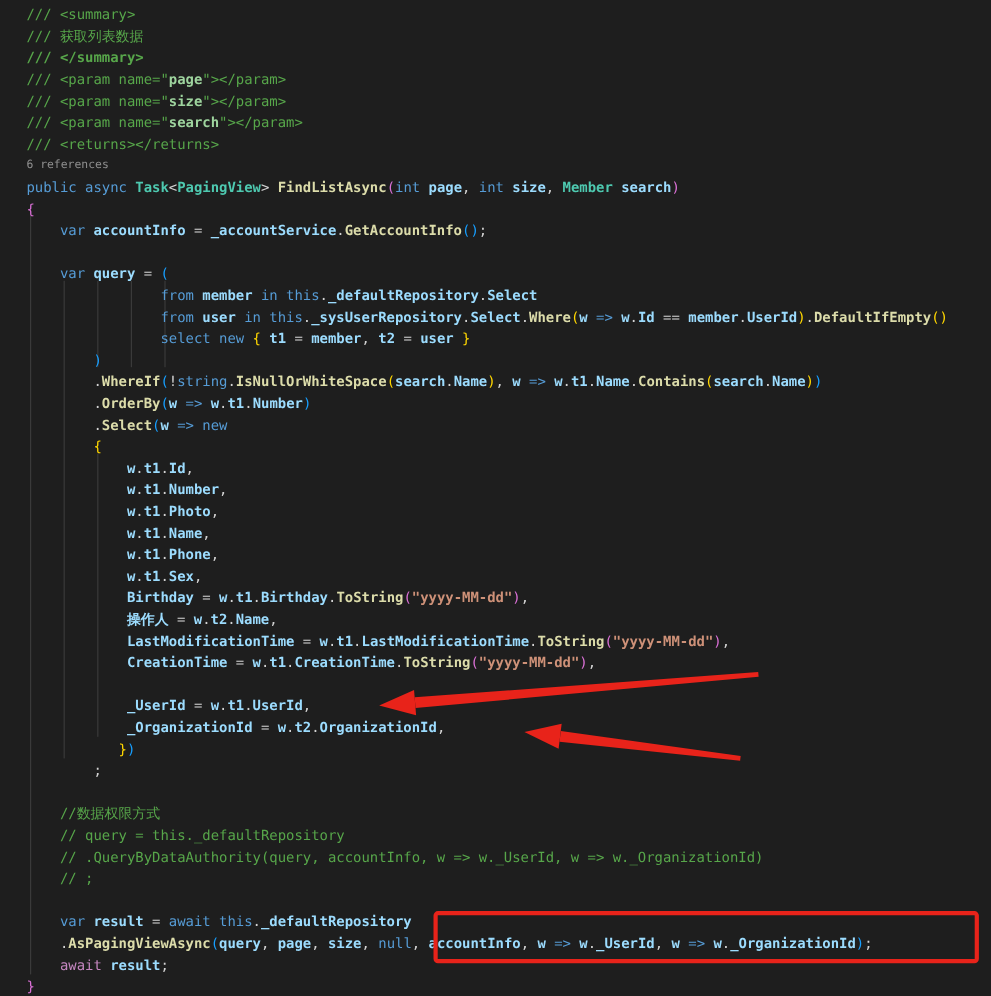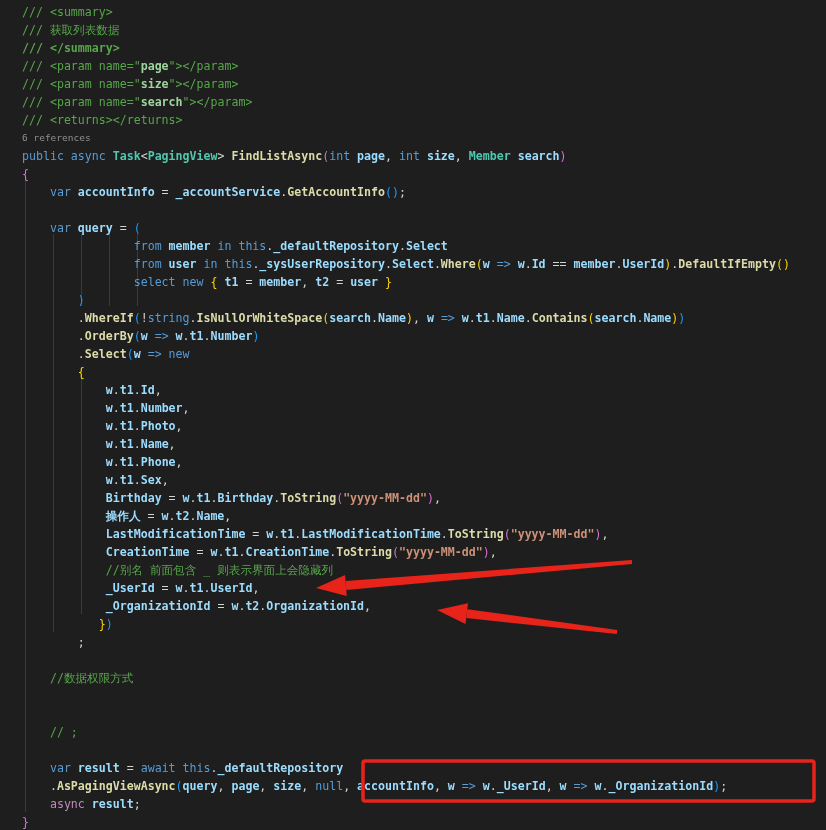--- a/index.html
+++ b/index.html
@@ -66,7 +66,7 @@
       <div class="code-line"><span class="tk-p" style="color: rgb(212, 212, 212);">            </span><span class="tk-v" style="color: rgb(156, 220, 254);">操作人 </span><span class="tk-p" style="color: rgb(212, 212, 212);">= </span><span class="tk-v" style="color: rgb(156, 220, 254);">w</span><span class="tk-p" style="color: rgb(212, 212, 212);">.</span><span class="tk-v" style="color: rgb(156, 220, 254);">t2</span><span class="tk-p" style="color: rgb(212, 212, 212);">.</span><span class="tk-v" style="color: rgb(156, 220, 254);">Name</span><span class="tk-p" style="color: rgb(212, 212, 212);">,</span></div>
       <div class="code-line"><span class="tk-p" style="color: rgb(212, 212, 212);">            </span><span class="tk-v" style="color: rgb(156, 220, 254);">LastModificationTime </span><span class="tk-p" style="color: rgb(212, 212, 212);">= </span><span class="tk-v" style="color: rgb(156, 220, 254);">w</span><span class="tk-p" style="color: rgb(212, 212, 212);">.</span><span class="tk-v" style="color: rgb(156, 220, 254);">t1</span><span class="tk-p" style="color: rgb(212, 212, 212);">.</span><span class="tk-v" style="color: rgb(156, 220, 254);">LastModificationTime</span><span class="tk-p" style="color: rgb(212, 212, 212);">.</span><span class="tk-m" style="color: rgb(220, 220, 170);">ToString</span><span class="tk-b5" style="color: rgb(218, 112, 214);">(</span><span class="tk-s" style="color: rgb(206, 145, 120);">"yyyy-MM-dd"</span><span class="tk-b5" style="color: rgb(218, 112, 214);">)</span><span class="tk-p" style="color: rgb(212, 212, 212);">,</span></div>
       <div class="code-line"><span class="tk-p" style="color: rgb(212, 212, 212);">            </span><span class="tk-v" style="color: rgb(156, 220, 254);">CreationTime </span><span class="tk-p" style="color: rgb(212, 212, 212);">= </span><span class="tk-v" style="color: rgb(156, 220, 254);">w</span><span class="tk-p" style="color: rgb(212, 212, 212);">.</span><span class="tk-v" style="color: rgb(156, 220, 254);">t1</span><span class="tk-p" style="color: rgb(212, 212, 212);">.</span><span class="tk-v" style="color: rgb(156, 220, 254);">CreationTime</span><span class="tk-p" style="color: rgb(212, 212, 212);">.</span><span class="tk-m" style="color: rgb(220, 220, 170);">ToString</span><span class="tk-b5" style="color: rgb(218, 112, 214);">(</span><span class="tk-s" style="color: rgb(206, 145, 120);">"yyyy-MM-dd"</span><span class="tk-b5" style="color: rgb(218, 112, 214);">)</span><span class="tk-p" style="color: rgb(212, 212, 212);">,</span></div>
-      <div class="code-line"><span class="tk-p" style="color: rgb(212, 212, 212);">            </span><span class="tk-c" style="color: rgb(87, 166, 74);">//别名 前面包含 _ 则表示界面上会隐藏列</span></div>
+      <div class="code-line"><span class="tk-p" style="color: rgb(212, 212, 212);">            </span></div>
       <div class="code-line"><span class="tk-p" style="color: rgb(212, 212, 212);">            </span><span class="tk-v" style="color: rgb(156, 220, 254);">_UserId </span><span class="tk-p" style="color: rgb(212, 212, 212);">= </span><span class="tk-v" style="color: rgb(156, 220, 254);">w</span><span class="tk-p" style="color: rgb(212, 212, 212);">.</span><span class="tk-v" style="color: rgb(156, 220, 254);">t1</span><span class="tk-p" style="color: rgb(212, 212, 212);">.</span><span class="tk-v" style="color: rgb(156, 220, 254);">UserId</span><span class="tk-p" style="color: rgb(212, 212, 212);">,</span></div>
       <div class="code-line"><span class="tk-p" style="color: rgb(212, 212, 212);">            </span><span class="tk-v" style="color: rgb(156, 220, 254);">_OrganizationId </span><span class="tk-p" style="color: rgb(212, 212, 212);">= </span><span class="tk-v" style="color: rgb(156, 220, 254);">w</span><span class="tk-p" style="color: rgb(212, 212, 212);">.</span><span class="tk-v" style="color: rgb(156, 220, 254);">t2</span><span class="tk-p" style="color: rgb(212, 212, 212);">.</span><span class="tk-v" style="color: rgb(156, 220, 254);">OrganizationId</span><span class="tk-p" style="color: rgb(212, 212, 212);">,</span></div>
       <div class="code-line"><span class="tk-p" style="color: rgb(212, 212, 212);">           </span><span class="tk-b4" style="color: rgb(255, 215, 0);">}</span><span class="tk-b3" style="color: rgb(23, 159, 255);">)</span></div>

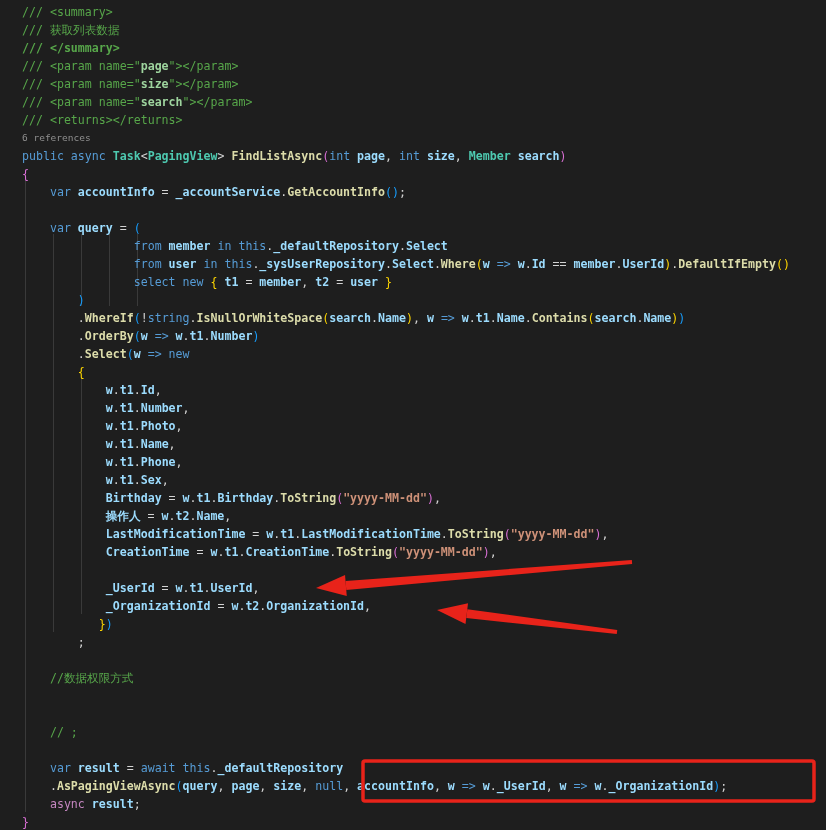--- a/index.html
+++ b/index.html
@@ -73,7 +73,7 @@
       <div class="code-line"><span class="tk-p" style="color: rgb(212, 212, 212);">        ;</span></div>
       <div class="code-line"></div>
       <div class="code-line"><span class="tk-p" style="color: rgb(212, 212, 212);">    </span><span class="tk-c" style="color: rgb(87, 166, 74);">//数据权限方式</span></div>
-      <div class="code-line"><span class="tk-p" style="color: rgb(212, 212, 212);">    </span></div>
+      <div class="code-line"><span class="tk-p" style="color: rgb(212, 212, 212);">    </span><span class="tk-c" style="color: rgb(87, 166, 74);">// query = this._defaultRepository</span></div>
       <div class="code-line"><span class="tk-p" style="color: rgb(212, 212, 212);">    </span></div>
       <div class="code-line"><span class="tk-p" style="color: rgb(212, 212, 212);">    </span><span class="tk-c" style="color: rgb(87, 166, 74);">// ;</span></div>
       <div class="code-line"></div>

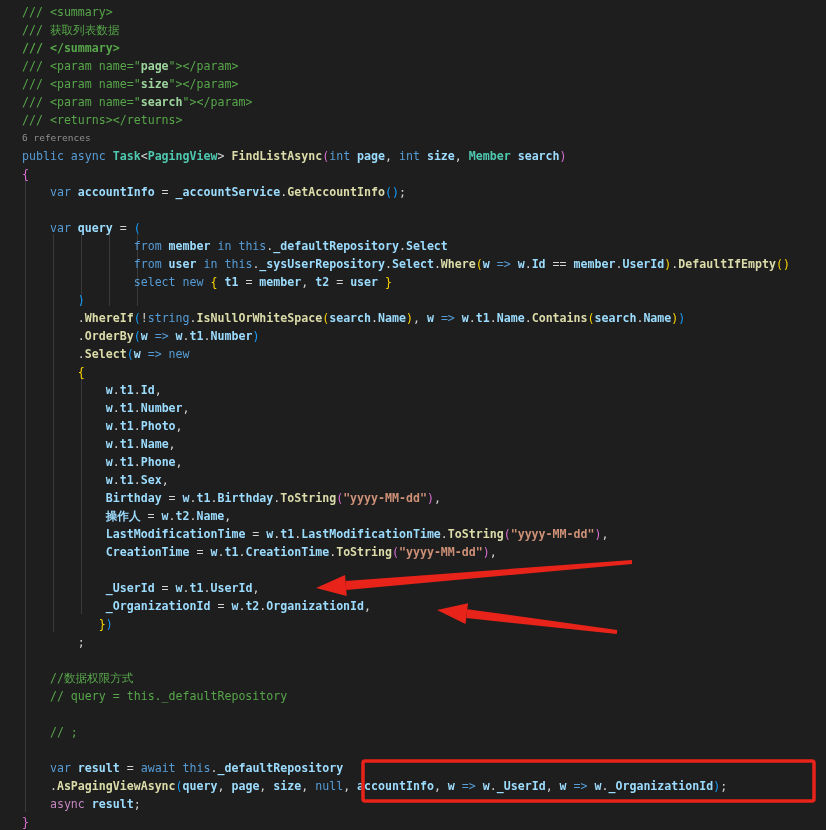--- a/index.html
+++ b/index.html
@@ -74,7 +74,7 @@
       <div class="code-line"></div>
       <div class="code-line"><span class="tk-p" style="color: rgb(212, 212, 212);">    </span><span class="tk-c" style="color: rgb(87, 166, 74);">//数据权限方式</span></div>
       <div class="code-line"><span class="tk-p" style="color: rgb(212, 212, 212);">    </span><span class="tk-c" style="color: rgb(87, 166, 74);">// query = this._defaultRepository</span></div>
-      <div class="code-line"><span class="tk-p" style="color: rgb(212, 212, 212);">    </span></div>
+      <div class="code-line"><span class="tk-p" style="color: rgb(212, 212, 212);">    </span><span class="tk-c" style="color: rgb(87, 166, 74);">// .QueryByDataAuthority(query, accountInfo, w =&gt; w._UserId, w =&gt; w._OrganizationId)</span></div>
       <div class="code-line"><span class="tk-p" style="color: rgb(212, 212, 212);">    </span><span class="tk-c" style="color: rgb(87, 166, 74);">// ;</span></div>
       <div class="code-line"></div>
       <div class="code-line"><span class="tk-p" style="color: rgb(212, 212, 212);">    </span><span class="tk-k" style="color: rgb(86, 156, 214);">var </span><span class="tk-v" style="color: rgb(156, 220, 254);">result </span><span class="tk-p" style="color: rgb(212, 212, 212);">= </span><span class="tk-k" style="color: rgb(86, 156, 214);">await this</span><span class="tk-p" style="color: rgb(212, 212, 212);">.</span><span class="tk-v" style="color: rgb(156, 220, 254);">_defaultRepository</span></div>

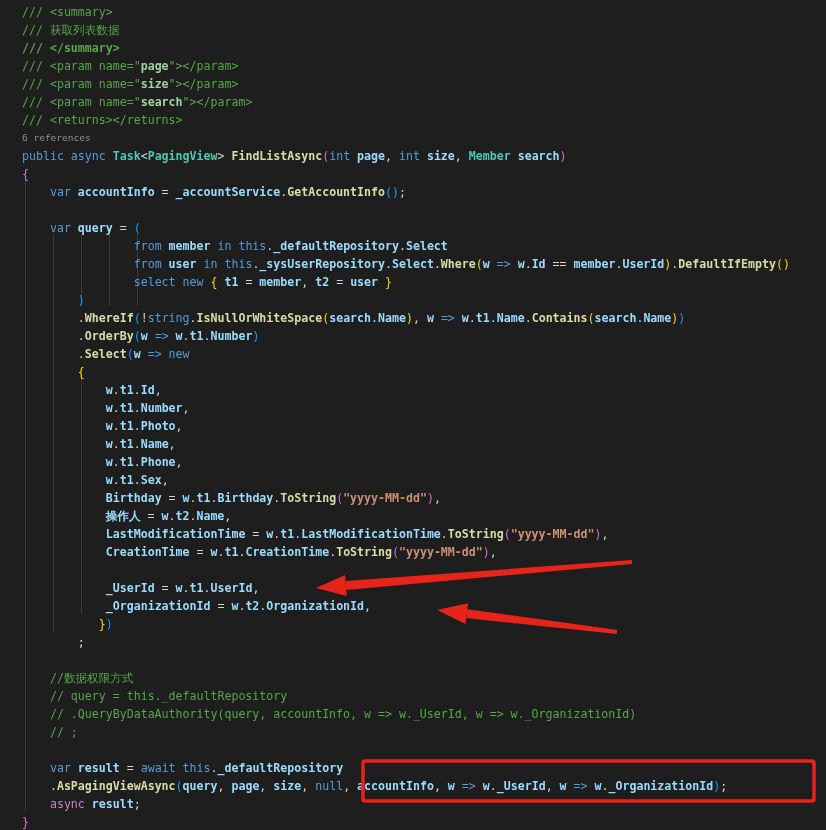--- a/index.html
+++ b/index.html
@@ -79,7 +79,7 @@
       <div class="code-line"></div>
       <div class="code-line"><span class="tk-p" style="color: rgb(212, 212, 212);">    </span><span class="tk-k" style="color: rgb(86, 156, 214);">var </span><span class="tk-v" style="color: rgb(156, 220, 254);">result </span><span class="tk-p" style="color: rgb(212, 212, 212);">= </span><span class="tk-k" style="color: rgb(86, 156, 214);">await this</span><span class="tk-p" style="color: rgb(212, 212, 212);">.</span><span class="tk-v" style="color: rgb(156, 220, 254);">_defaultRepository</span></div>
       <div class="code-line"><span class="tk-p" style="color: rgb(212, 212, 212);">    .</span><span class="tk-m" style="color: rgb(220, 220, 170);">AsPagingViewAsync</span><span class="tk-b3" style="color: rgb(23, 159, 255);">(</span><span class="tk-v" style="color: rgb(156, 220, 254);">query</span><span class="tk-p" style="color: rgb(212, 212, 212);">, </span><span class="tk-v" style="color: rgb(156, 220, 254);">page</span><span class="tk-p" style="color: rgb(212, 212, 212);">, </span><span class="tk-v" style="color: rgb(156, 220, 254);">size</span><span class="tk-p" style="color: rgb(212, 212, 212);">, </span><span class="tk-k" style="color: rgb(86, 156, 214);">null</span><span class="tk-p" style="color: rgb(212, 212, 212);">, </span><span class="tk-v" style="color: rgb(156, 220, 254);">accountInfo</span><span class="tk-p" style="color: rgb(212, 212, 212);">, </span><span class="tk-v" style="color: rgb(156, 220, 254);">w </span><span class="tk-k" style="color: rgb(86, 156, 214);">=&gt; </span><span class="tk-v" style="color: rgb(156, 220, 254);">w</span><span class="tk-p" style="color: rgb(212, 212, 212);">.</span><span class="tk-v" style="color: rgb(156, 220, 254);">_UserId</span><span class="tk-p" style="color: rgb(212, 212, 212);">, </span><span class="tk-v" style="color: rgb(156, 220, 254);">w </span><span class="tk-k" style="color: rgb(86, 156, 214);">=&gt; </span><span class="tk-v" style="color: rgb(156, 220, 254);">w</span><span class="tk-p" style="color: rgb(212, 212, 212);">.</span><span class="tk-v" style="color: rgb(156, 220, 254);">_OrganizationId</span><span class="tk-b3" style="color: rgb(23, 159, 255);">)</span><span class="tk-p" style="color: rgb(212, 212, 212);">;</span></div>
-      <div class="code-line"><span class="tk-p" style="color: rgb(212, 212, 212);">    </span><span class="tk-ctl" style="color: rgb(197, 134, 192);">async </span><span class="tk-v" style="color: rgb(156, 220, 254);">result</span><span class="tk-p" style="color: rgb(212, 212, 212);">;</span></div>
+      <div class="code-line"><span class="tk-p" style="color: rgb(212, 212, 212);">    </span><span class="tk-ctl" style="color: rgb(197, 134, 192);">await </span><span class="tk-v" style="color: rgb(156, 220, 254);">result</span><span class="tk-p" style="color: rgb(212, 212, 212);">;</span></div>
       <div class="code-line"><span class="tk-b2" style="color: rgb(218, 112, 214);">}</span></div>
     </div>
 

